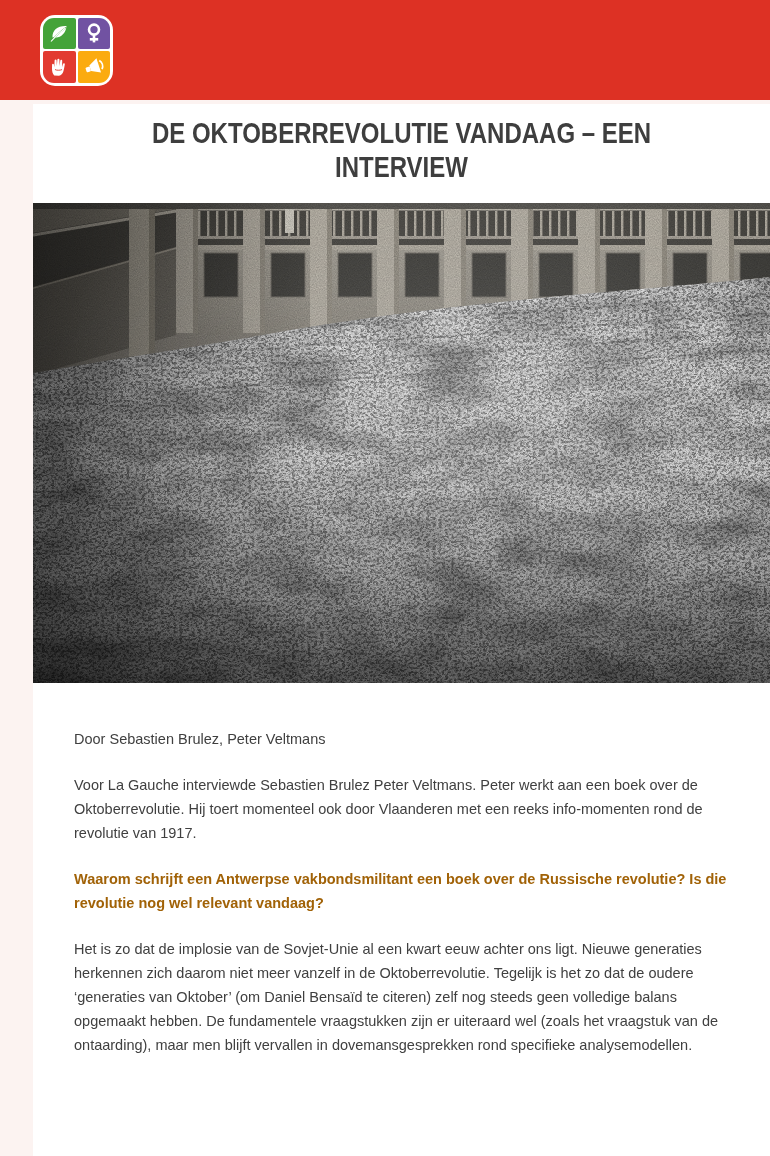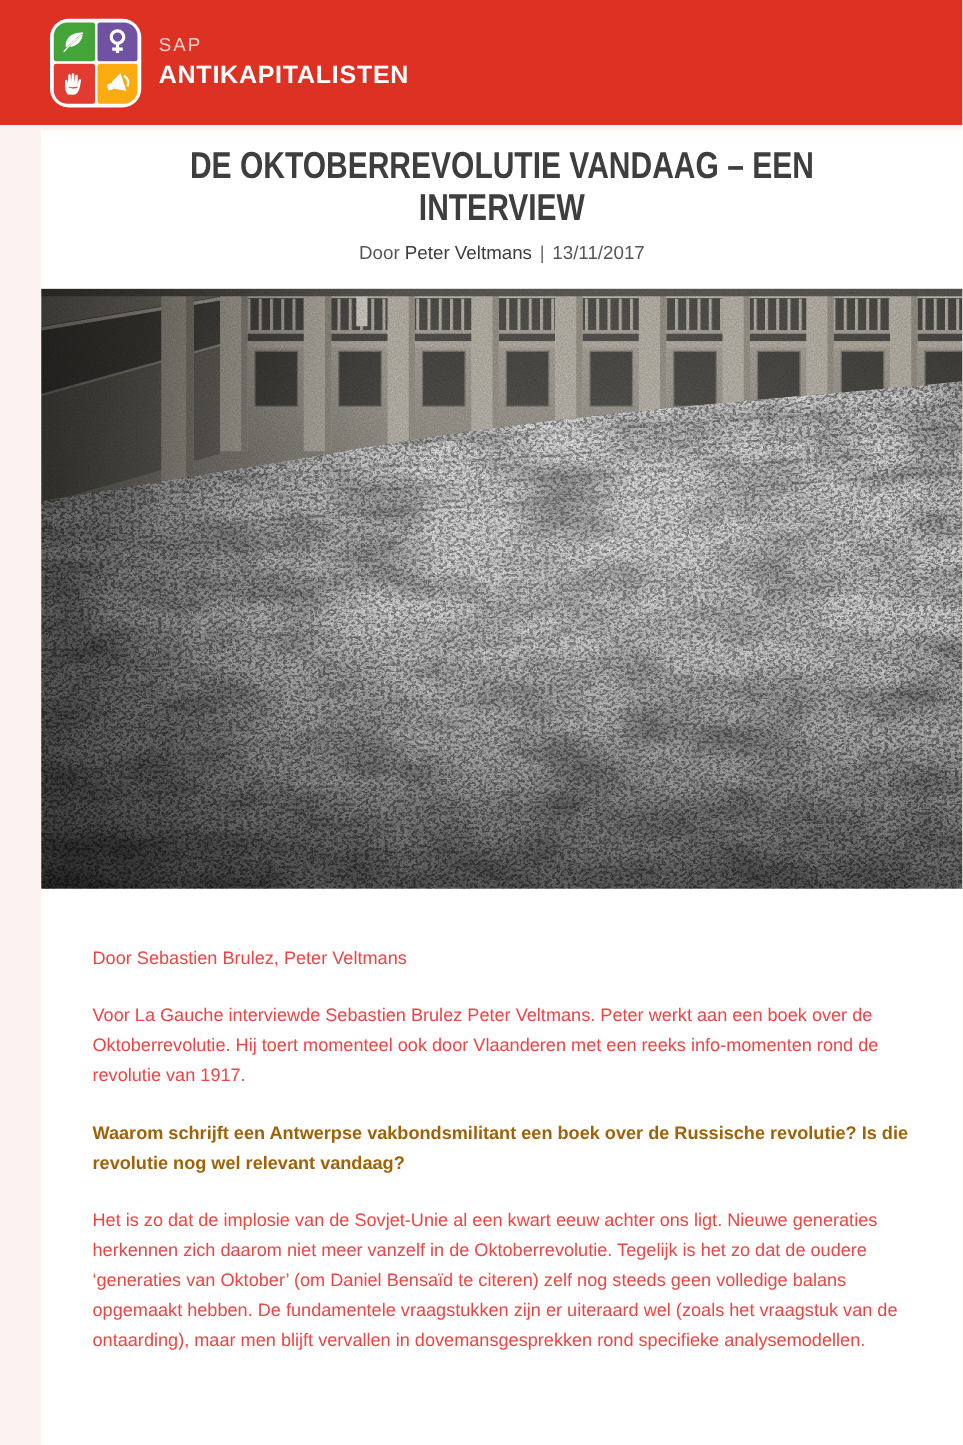--- a/index.html
+++ b/index.html
@@ -134,10 +134,6 @@
         </svg>
       </div>
     </div>
-  </div>
-  <div class="logo-text">
-    <div class="logo-sub">SAP</div>
-    <div class="logo-main">ANTIKAPITALISTEN</div>
   </div>
 </header>
 

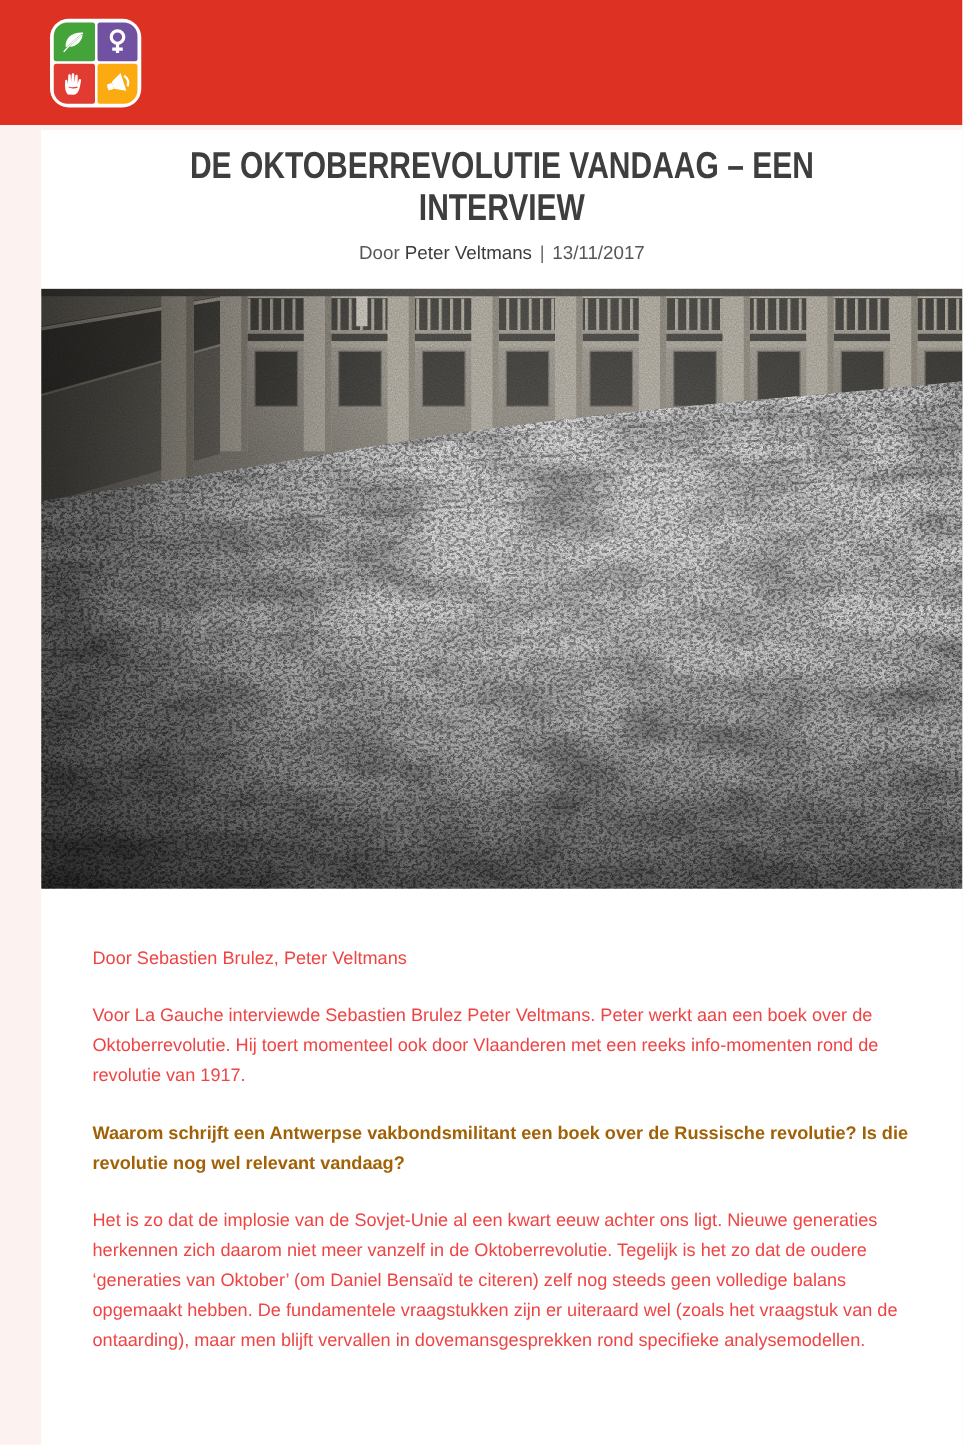--- a/index.html
+++ b/index.html
@@ -143,12 +143,6 @@
     <span>INTERVIEW</span>
   </h1>
 
-  <div class="byline">
-    <span>Door</span>
-    <span class="author">Peter Veltmans</span>
-    <span class="sep">|</span>
-    <span>13/11/2017</span>
-  </div>
 
   <figure class="hero">
     <svg viewBox="0 0 737 480" width="737" height="480" preserveAspectRatio="none">

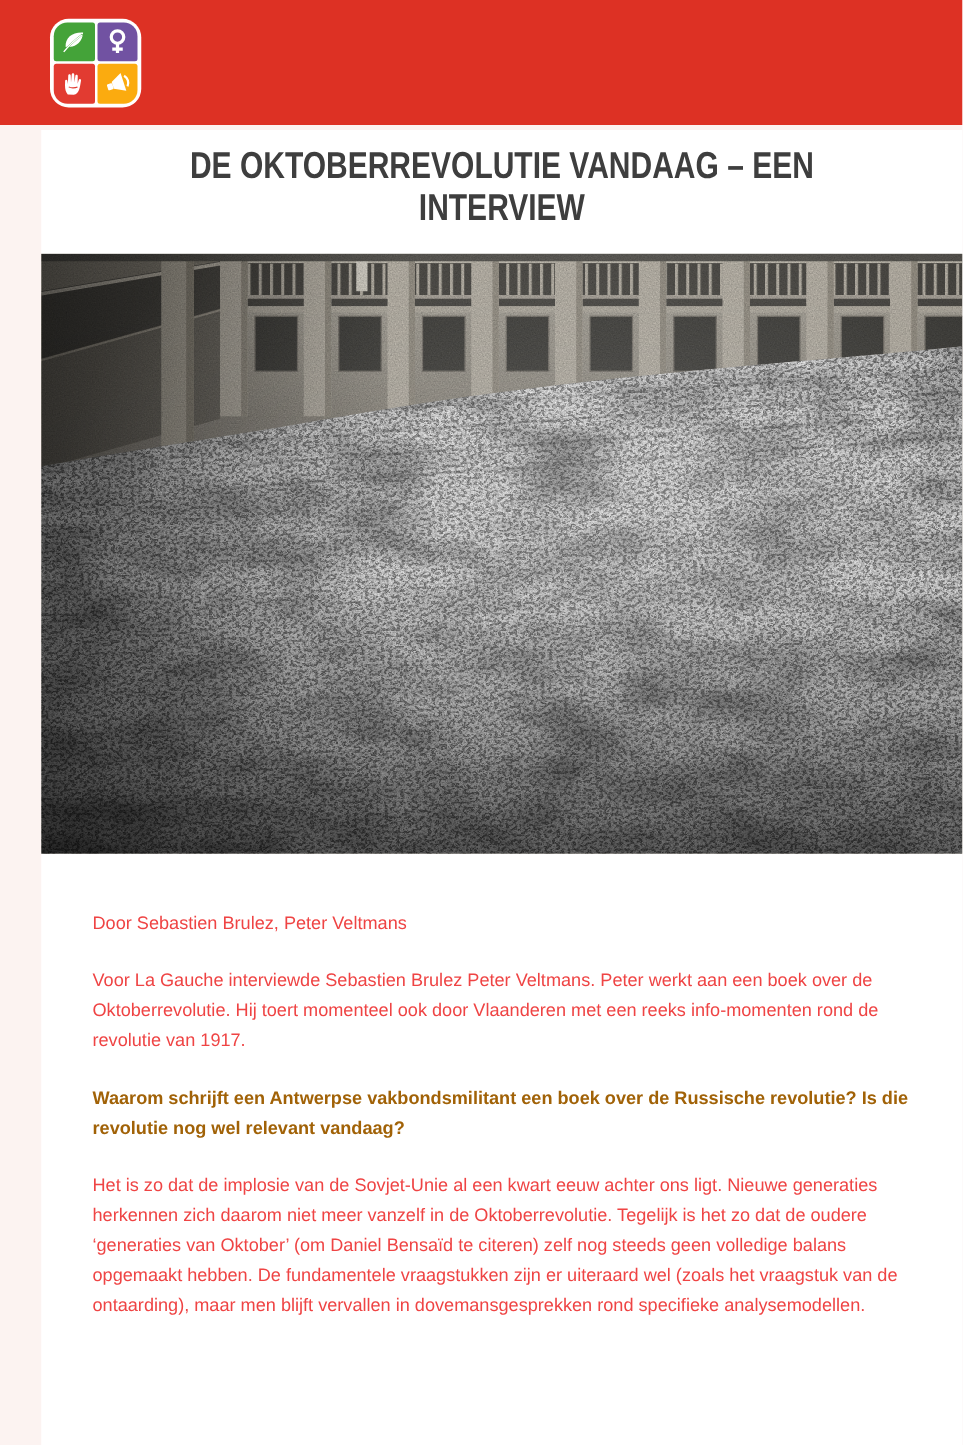--- a/index.html
+++ b/index.html
@@ -90,7 +90,7 @@
   .article-body p {
     font-size:14.5px;
     line-height:24px;
-    color:#ef4444;
+    color:#404040;
     margin-bottom:22px;
   }
   .article-body p.question {

